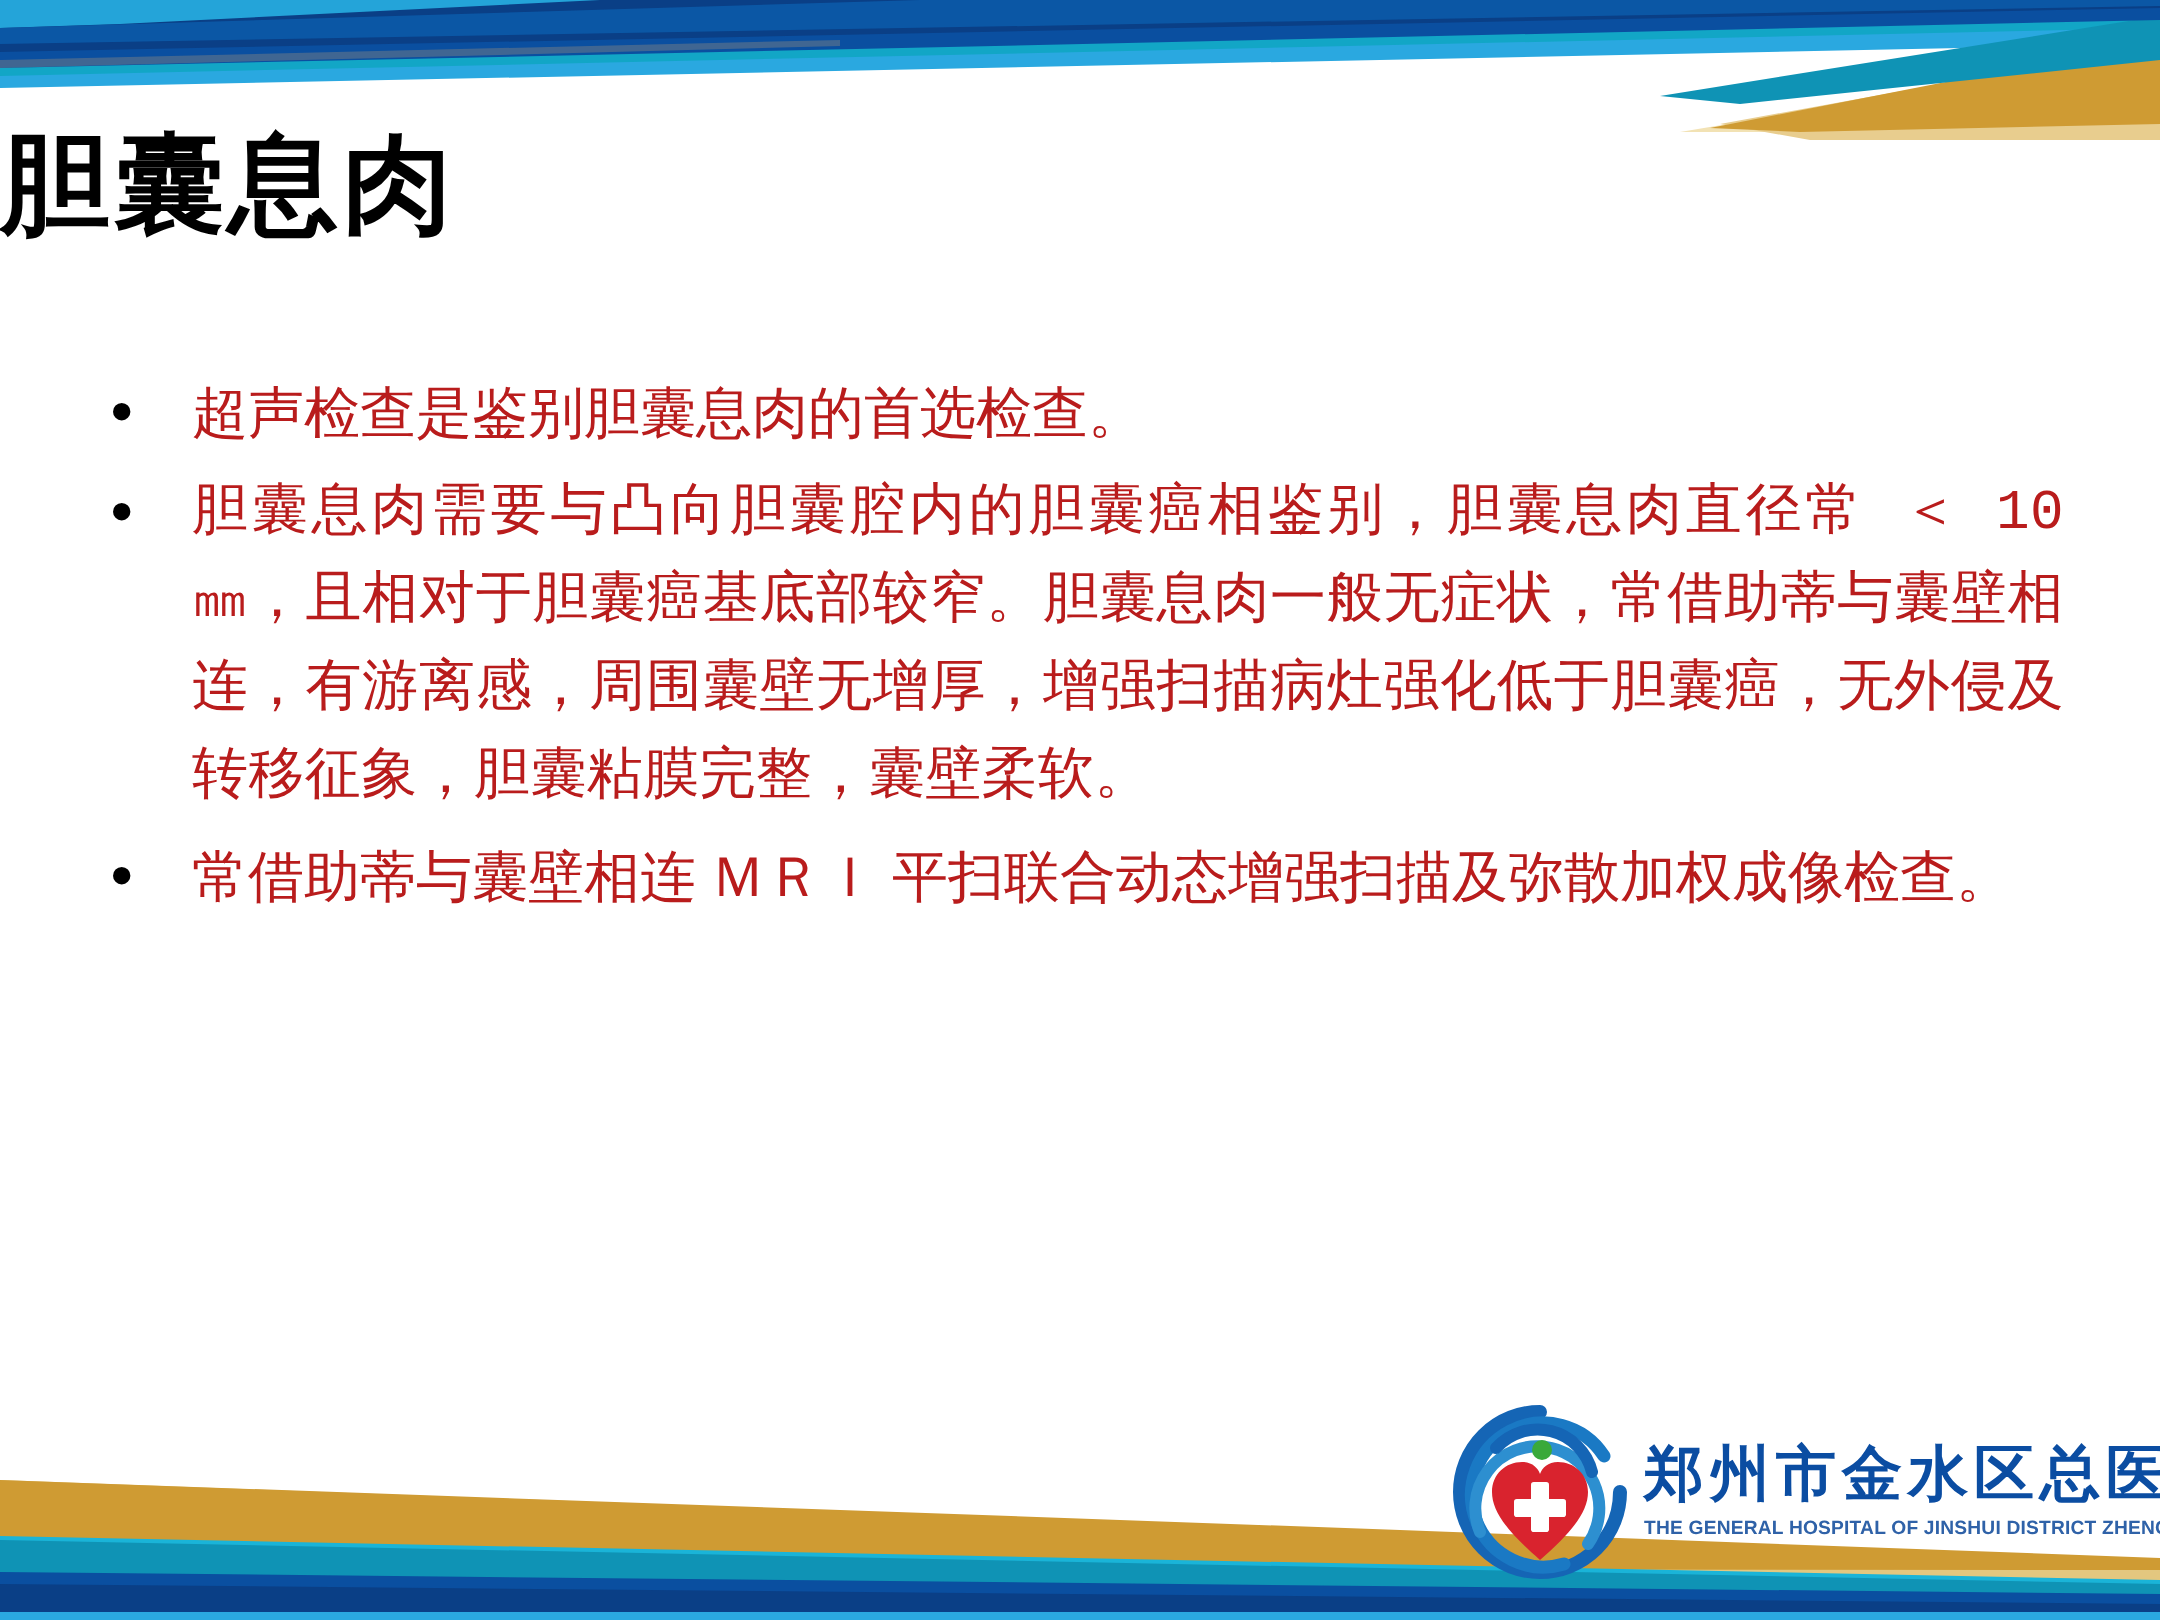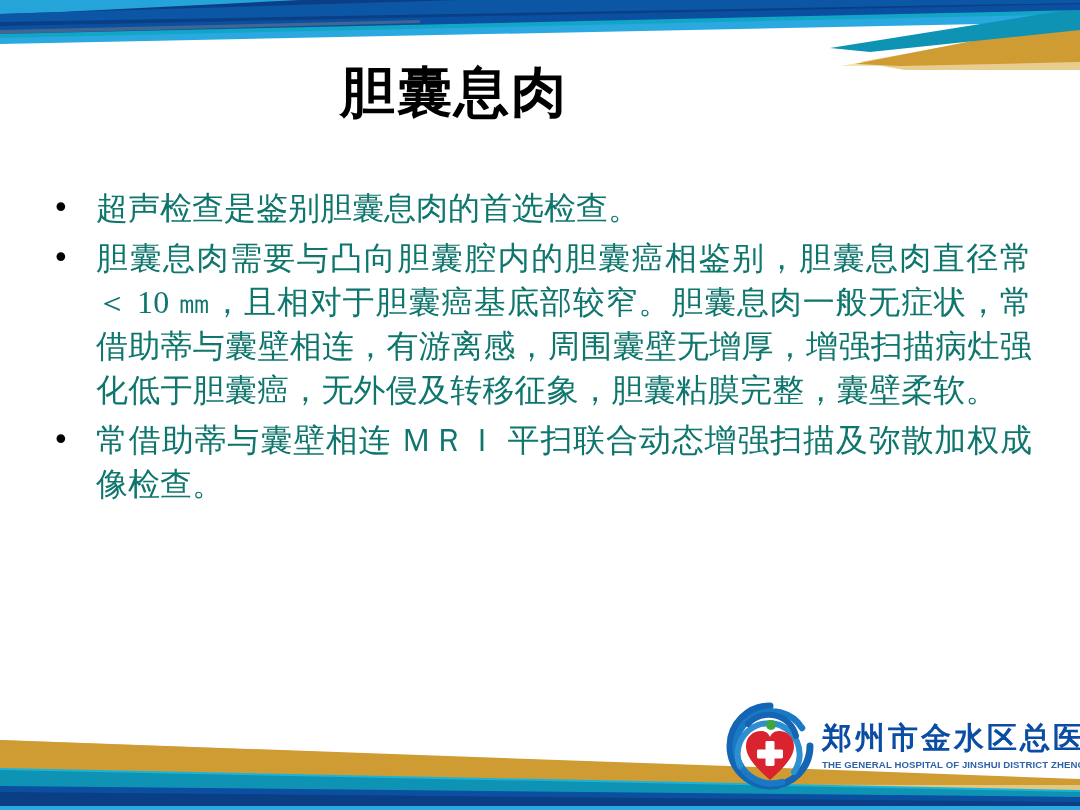--- a/index.html
+++ b/index.html
@@ -23,7 +23,6 @@
   
   .title-wrap{
     position:absolute;left:0;top:62px;width:908px;
-    text-align:center;
   }
   .title{
     display:inline-block;

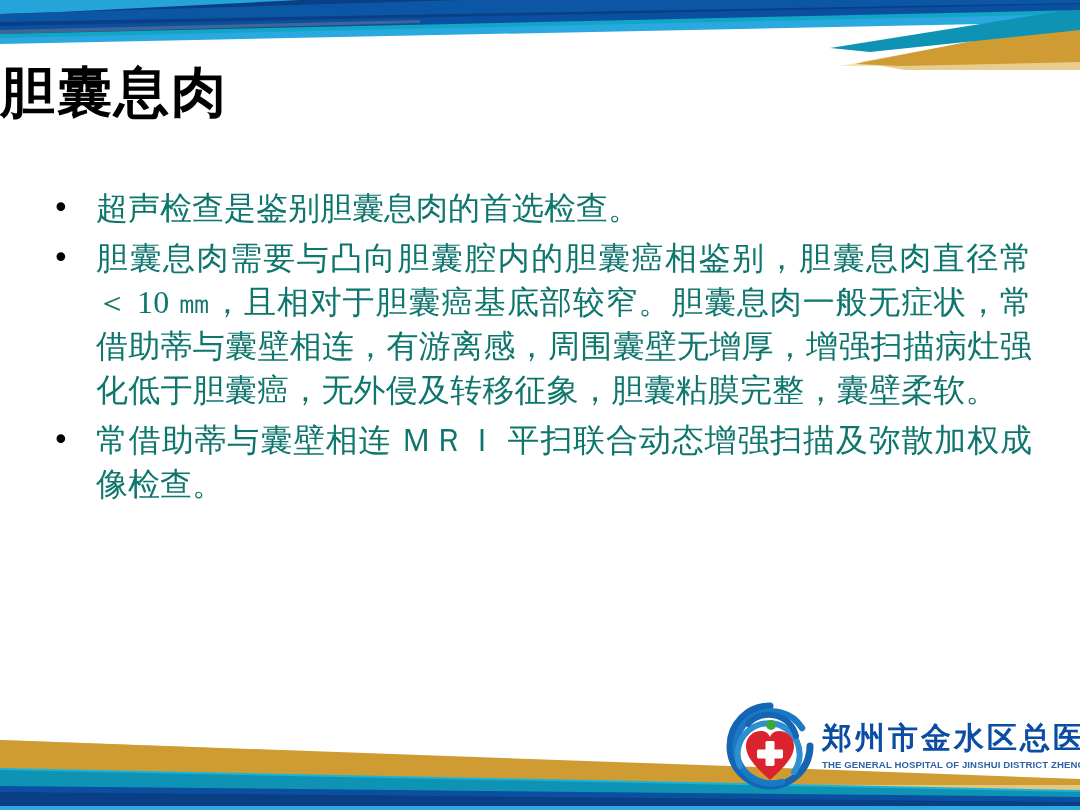--- a/index.html
+++ b/index.html
@@ -56,9 +56,9 @@
   }
   .bullet .txt{
     flex:1 1 auto;
-    font-size:32px;
+    font-size:28px;
     line-height:44px;
-    color:#0f766e;
+    color:#b91c1c;
     text-align:justify;
     text-justify:inter-ideograph;
     letter-spacing:0px;

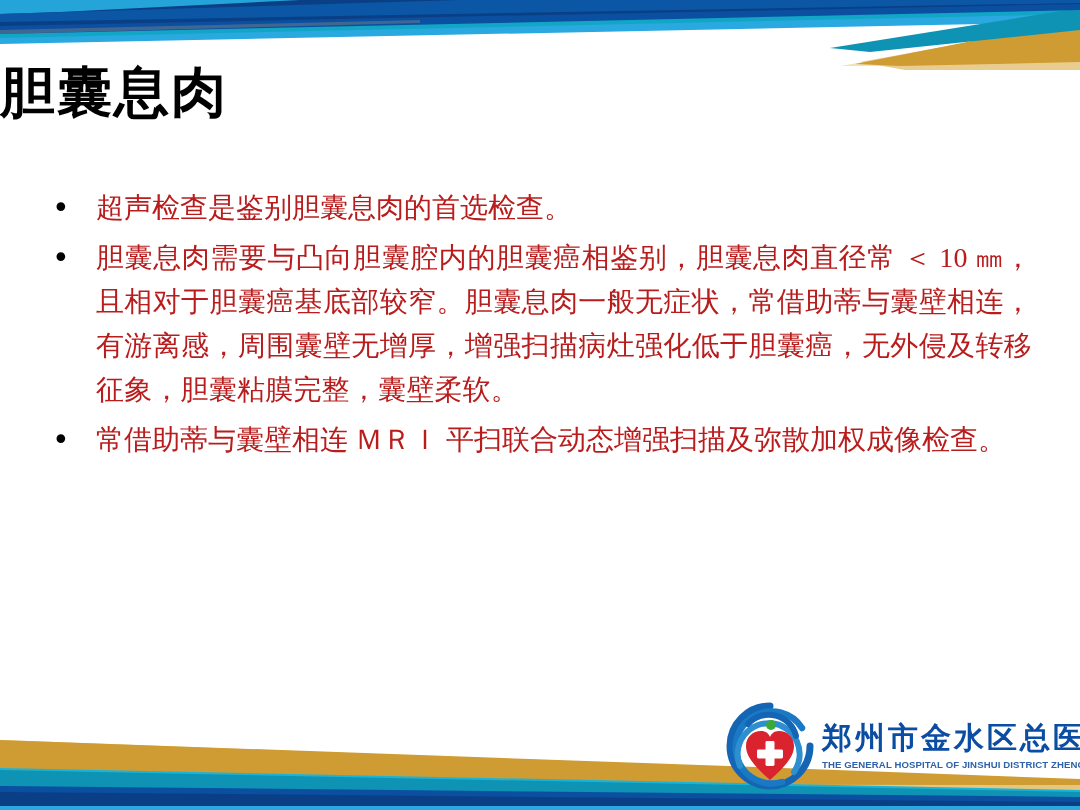--- a/index.html
+++ b/index.html
@@ -64,7 +64,7 @@
     letter-spacing:0px;
     font-family:"Liberation Serif","DejaVu Serif",serif;
   }
-  .bullet.b2 .txt{letter-spacing:0.2px;}
+  .bullet.b2 .txt{letter-spacing:0.2px;font-family:Liberation Mono, monospace;}
 
   
   .logo{

